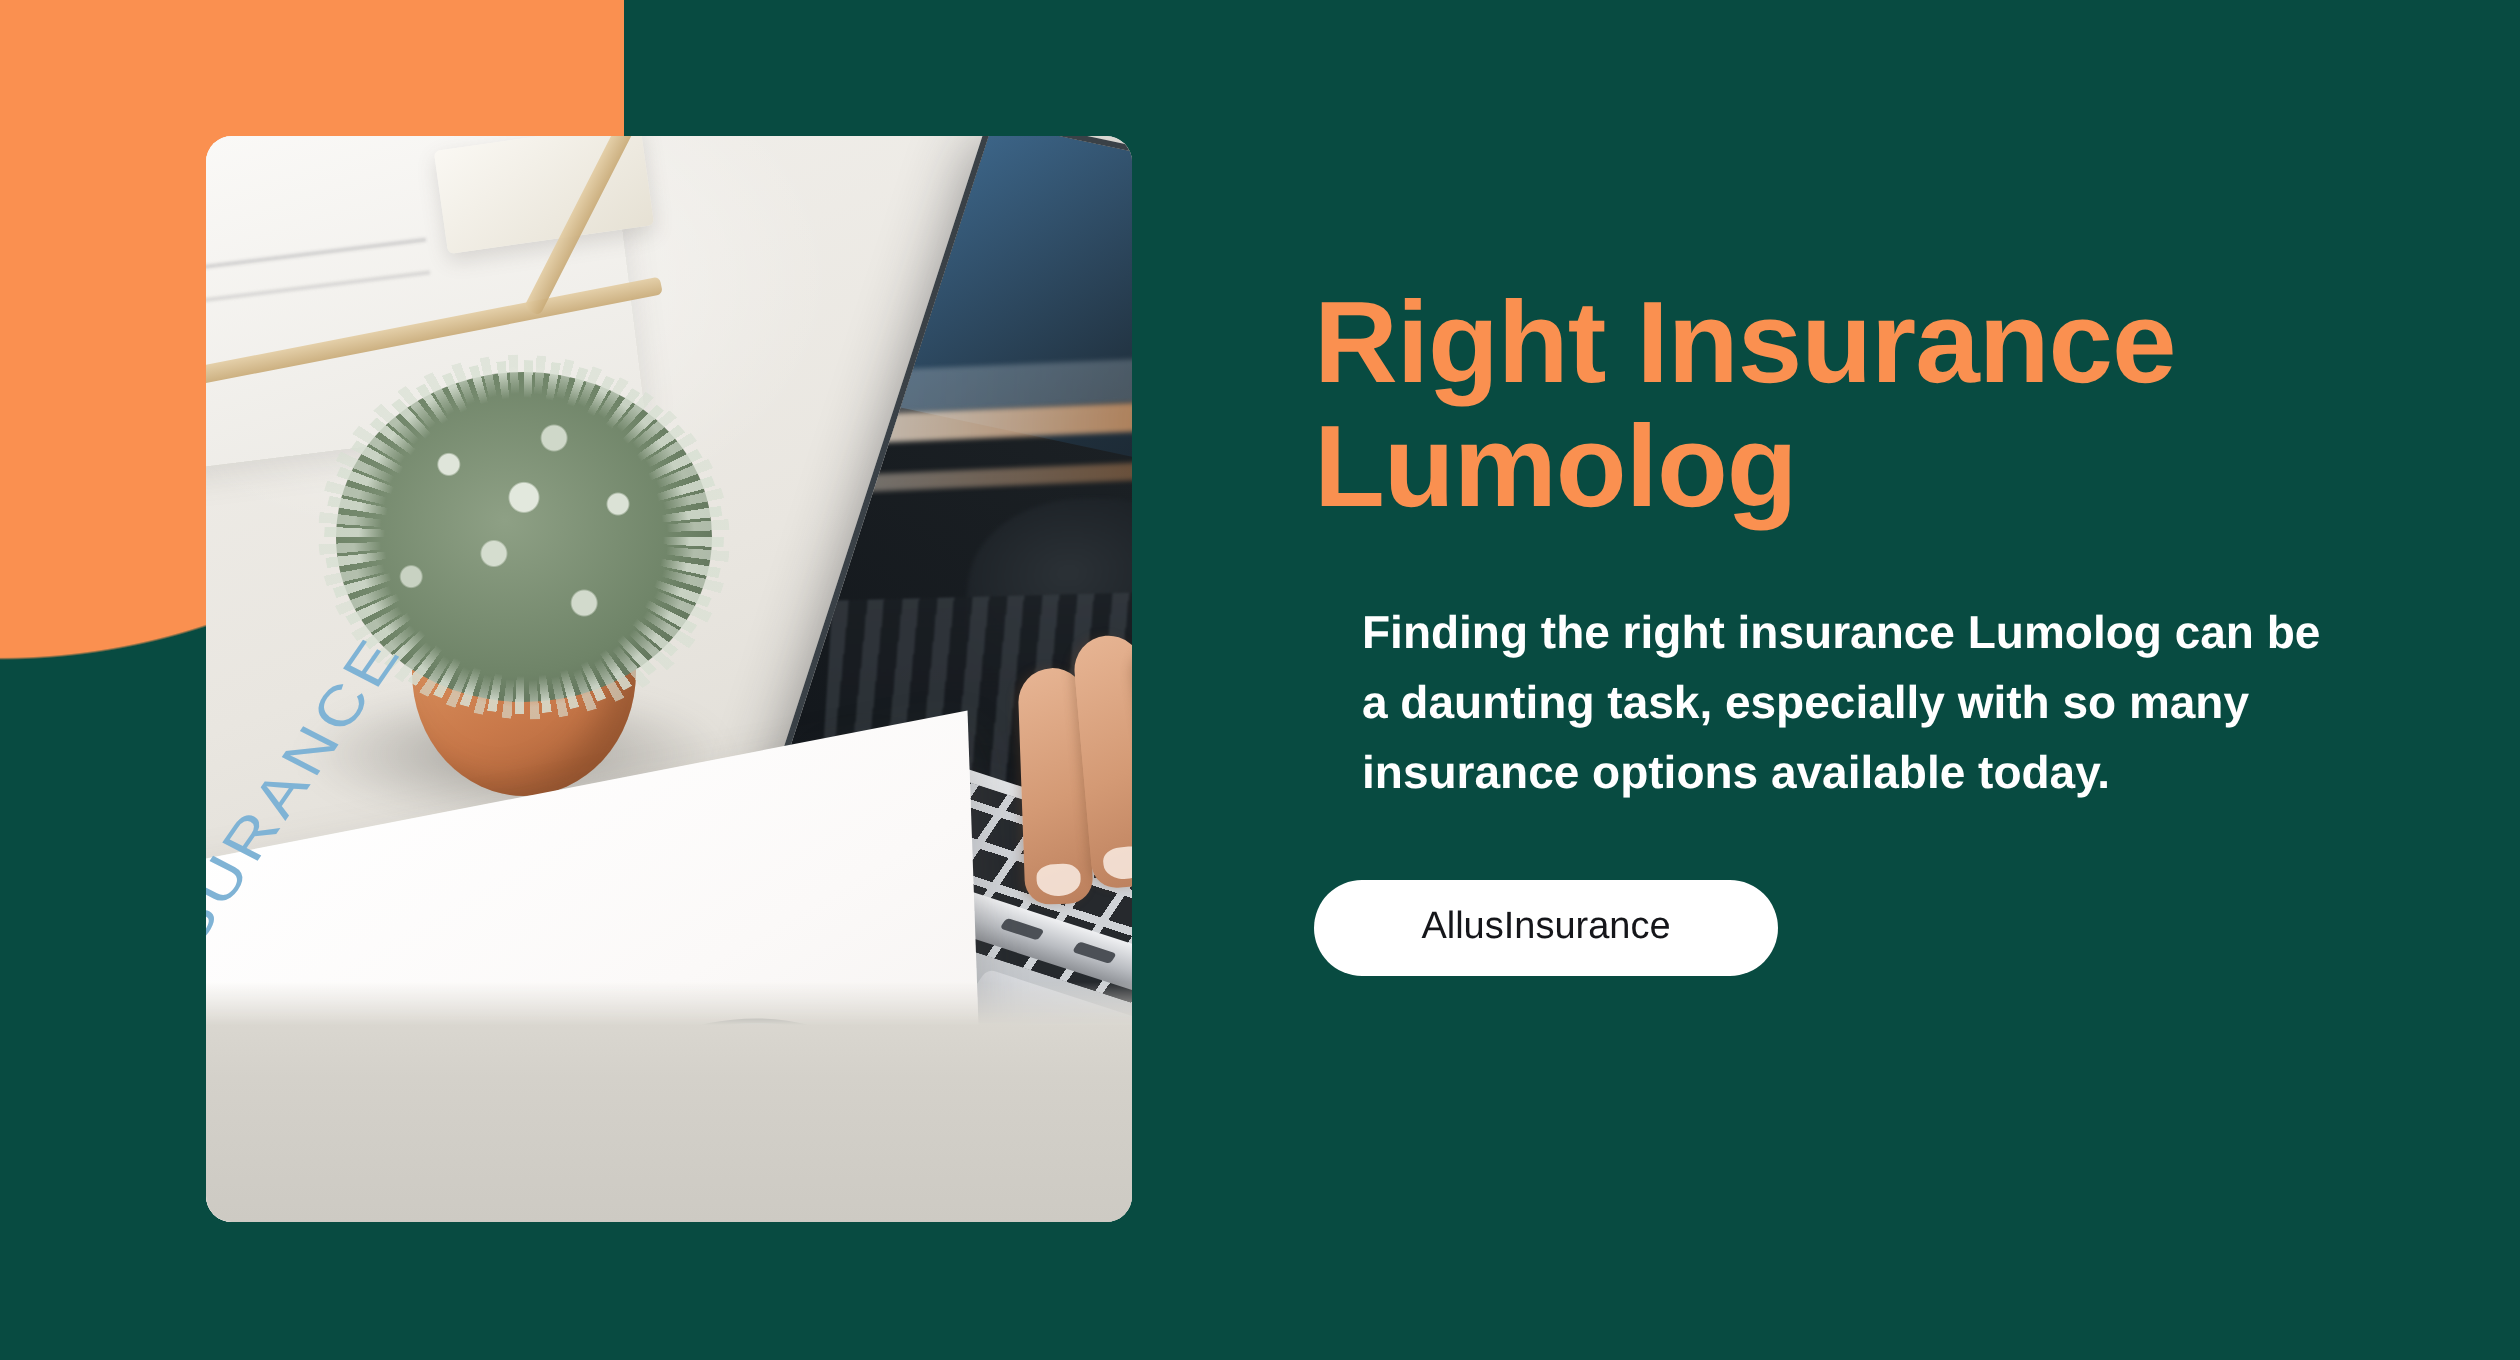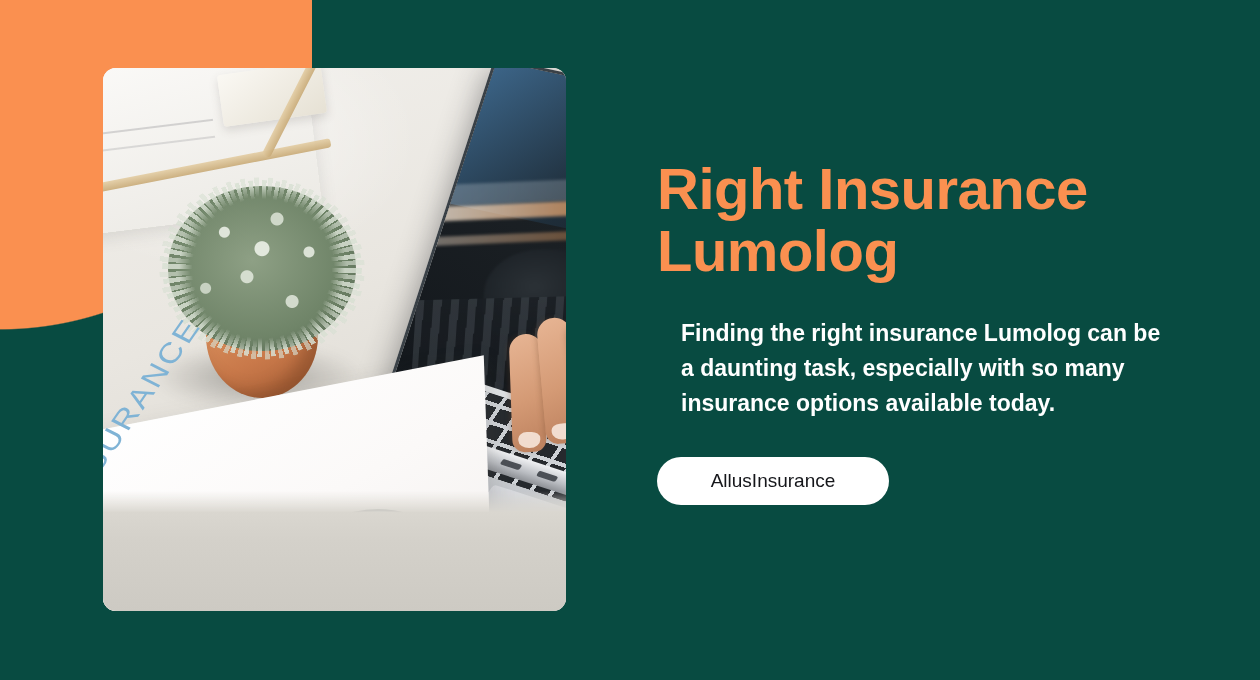--- a/index.html
+++ b/index.html
@@ -281,7 +281,7 @@
   
   .content{
     position:absolute;
-    left:657px; top:158px;
+    left:657px; top:141px;
     width:500px;
   }
   .headline{

